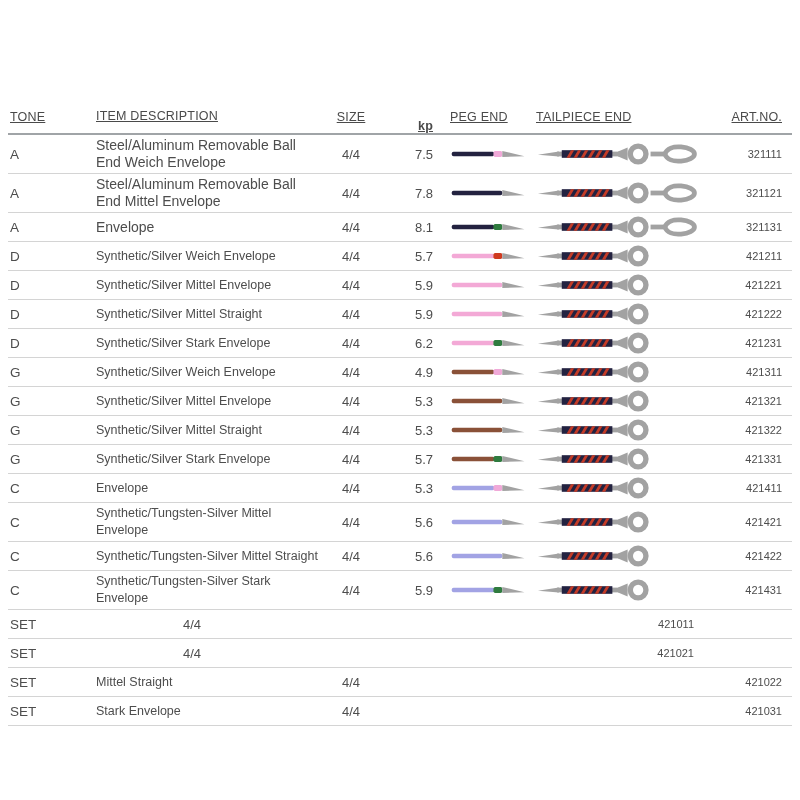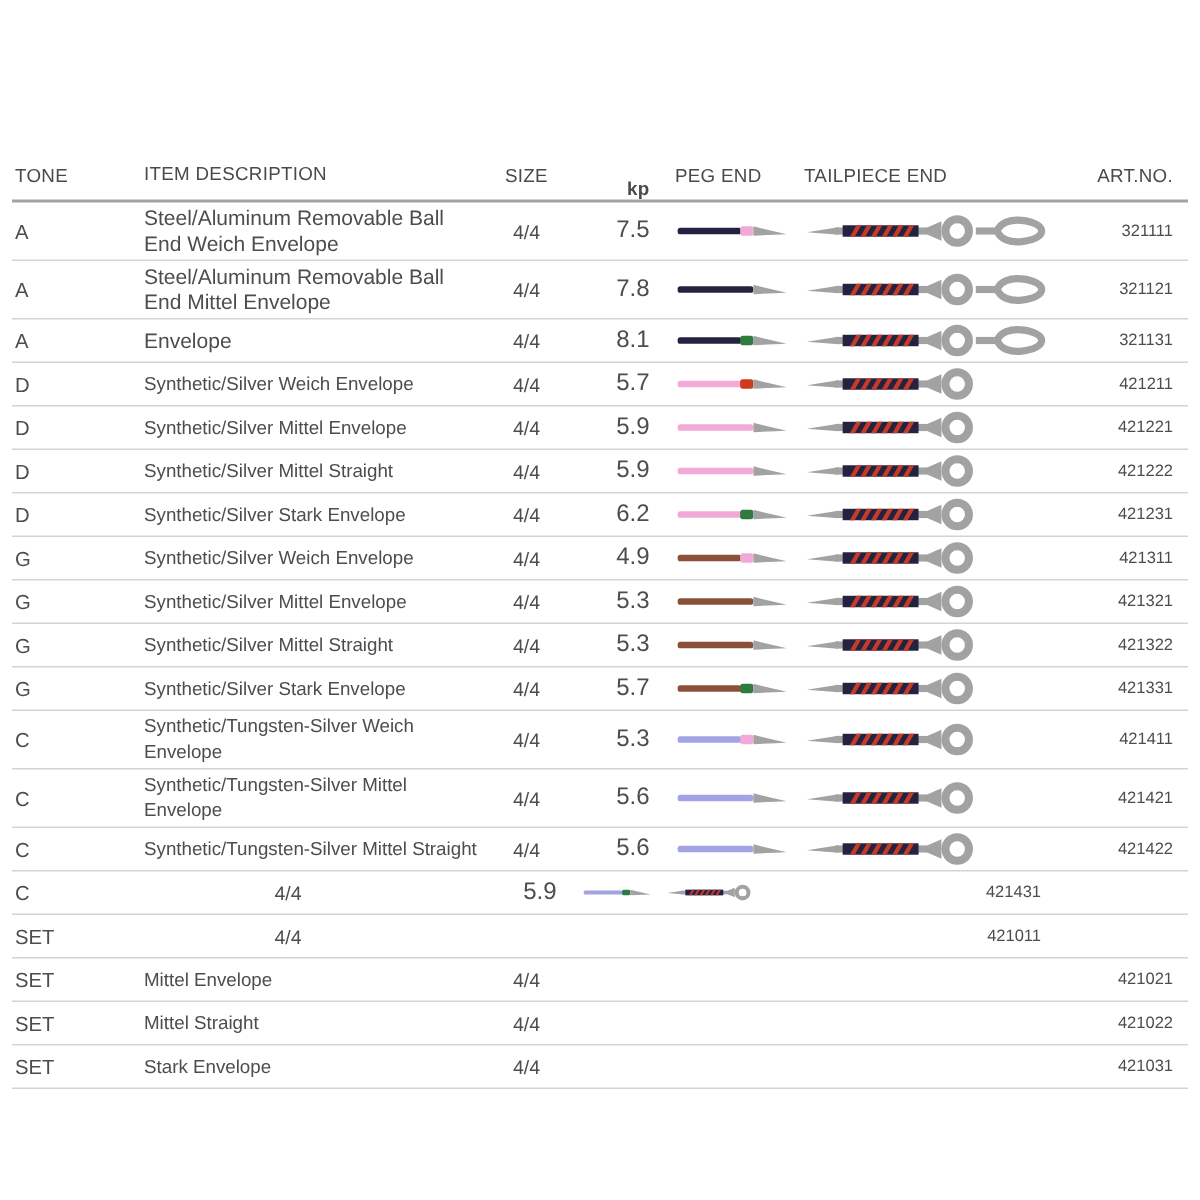--- a/index.html
+++ b/index.html
@@ -6,7 +6,7 @@
   body{width:800px;height:800px;position:relative;font-family:"Liberation Sans",sans-serif;color:#4d4d4d;}
   .table{position:absolute;left:8px;top:100px;width:784px;}
   .tr{display:grid;grid-template-columns:48px 272px 46px 62px 92px 176px 1fr;align-items:center;border-bottom:1px solid #d4d4d4;min-height:28px;}
-  .tr.header{min-height:20px;border-bottom:2px solid #a0a4a7;color:#4a4a4a;}
+  .tr.header{min-height:20px;border-bottom:2px solid #a0a4a7;color:#4a4a4a;text-decoration:underline;}
   .tr.header .td{font-size:12.5px;letter-spacing:0.2px;}
   .td{overflow:hidden;}
   .c-tone{padding-left:2px;font-size:13.5px;}

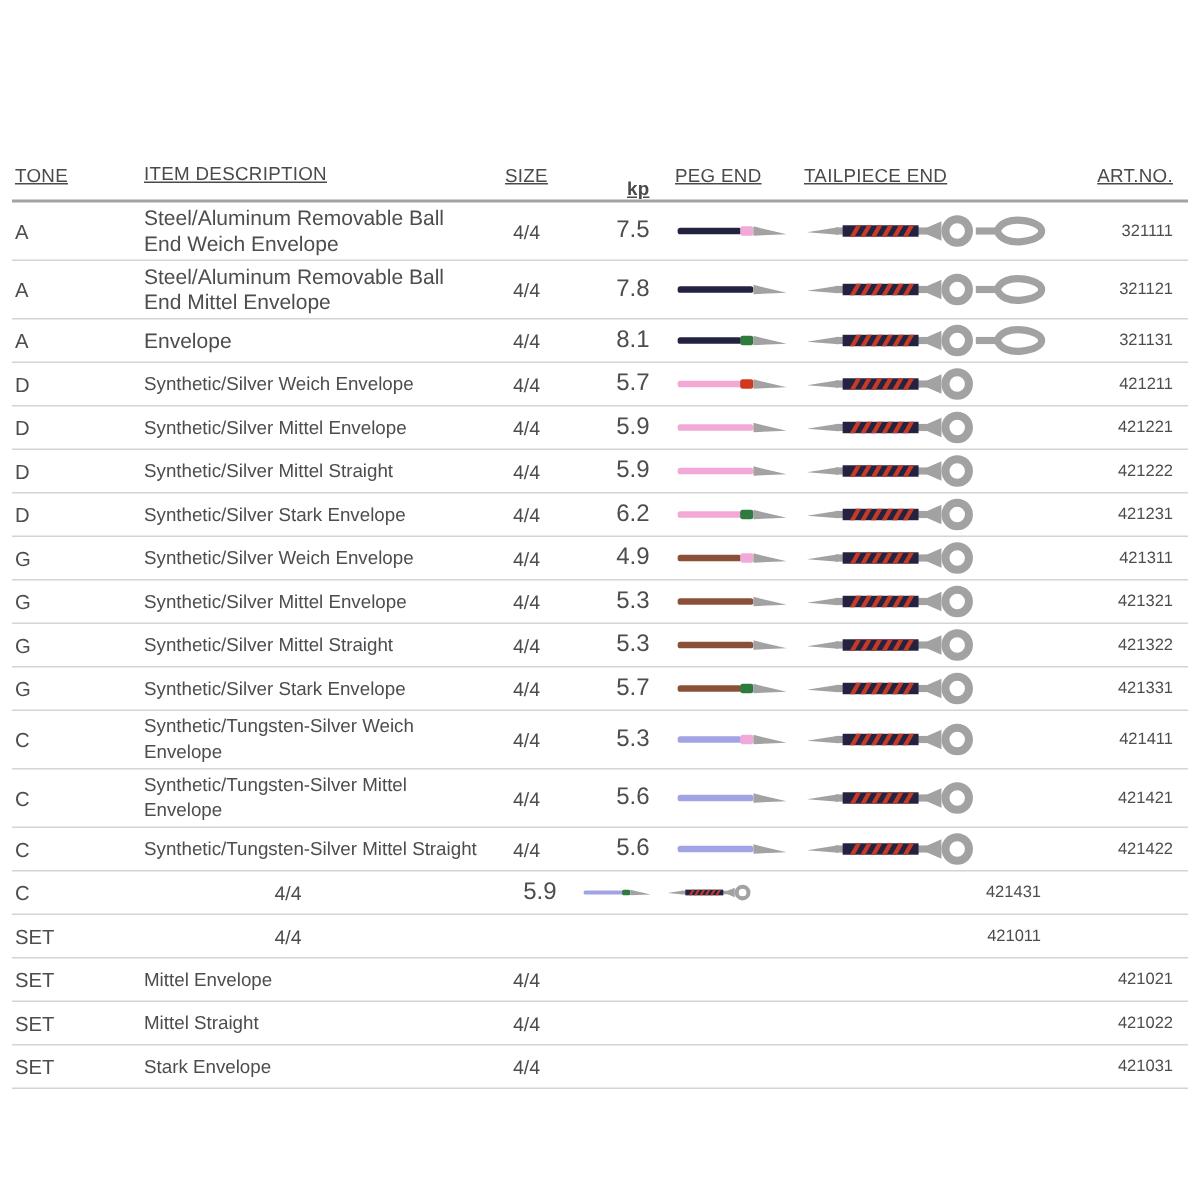--- a/index.html
+++ b/index.html
@@ -13,7 +13,7 @@
   .c-desc{font-size:12.5px;line-height:17px;padding:2px 4px 2px 0;margin-left:40px;}
   .c-desc.small{font-size:14px;}
   .c-size{text-align:center;font-size:13px;}
-  .c-kp{text-align:right;padding-right:3px;font-size:16px;}
+  .c-kp{text-align:right;padding-right:3px;font-size:13px;}
   .c-peg{padding-left:14px;display:flex;align-items:center;}
   .c-tail{padding-left:8px;display:flex;align-items:center;}
   .c-art{text-align:right;padding-right:10px;font-size:11px;}

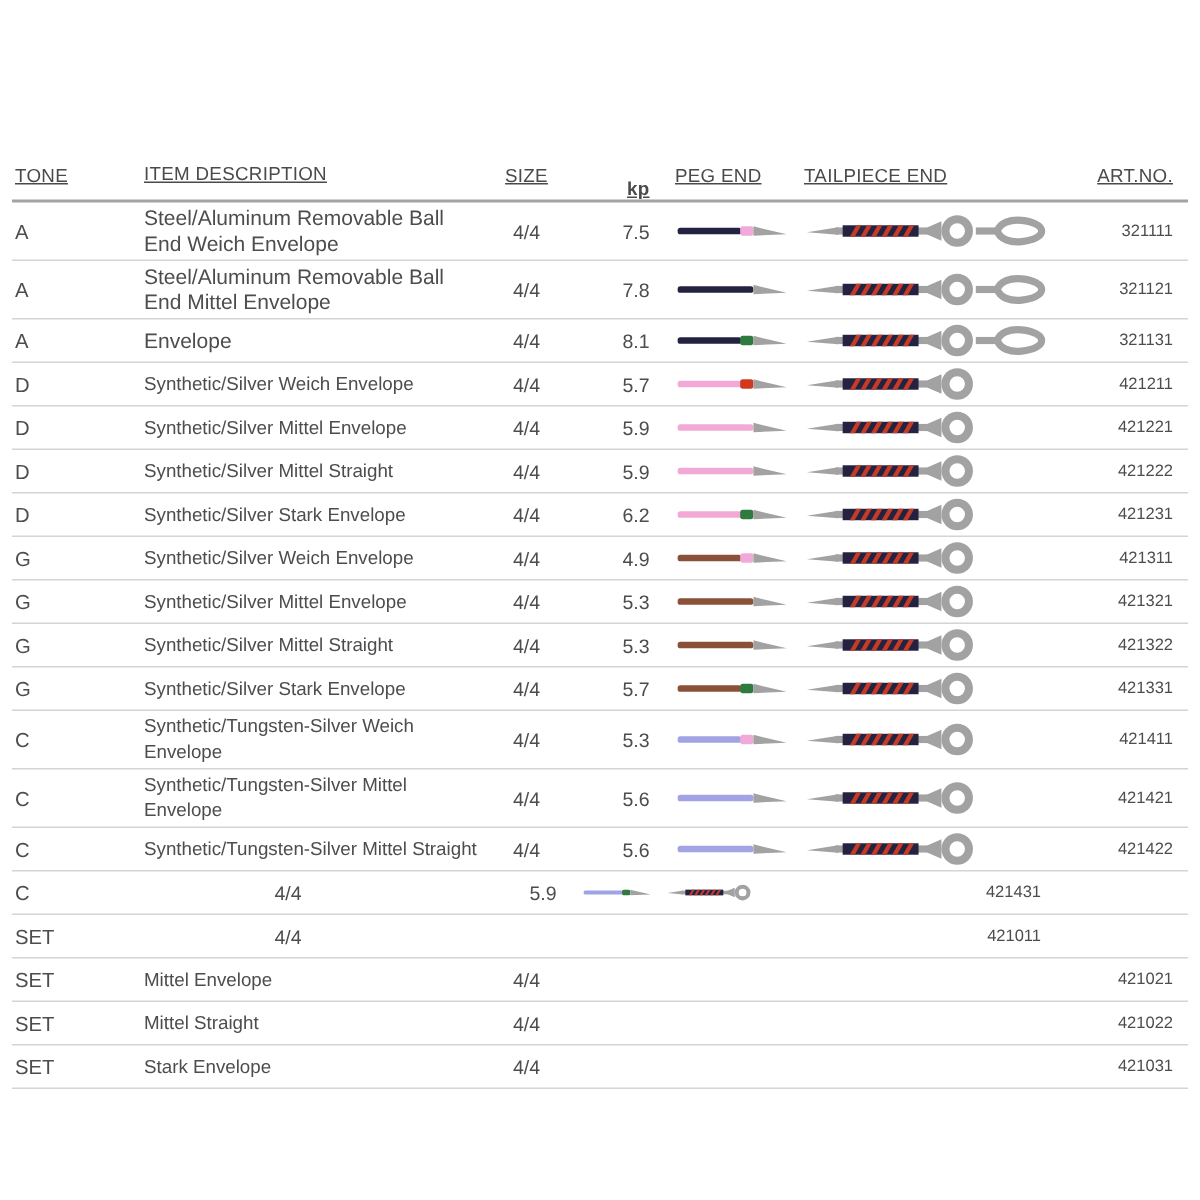--- a/index.html
+++ b/index.html
@@ -391,7 +391,6 @@
   <div class="tr row">
     <div class="td c-tone">C</div>
     <div class="td c-desc">
-          <div>Synthetic/Tungsten-Silver Weich</div>
           <div>Envelope</div>
         </div>
     <div class="td c-size">4/4</div>

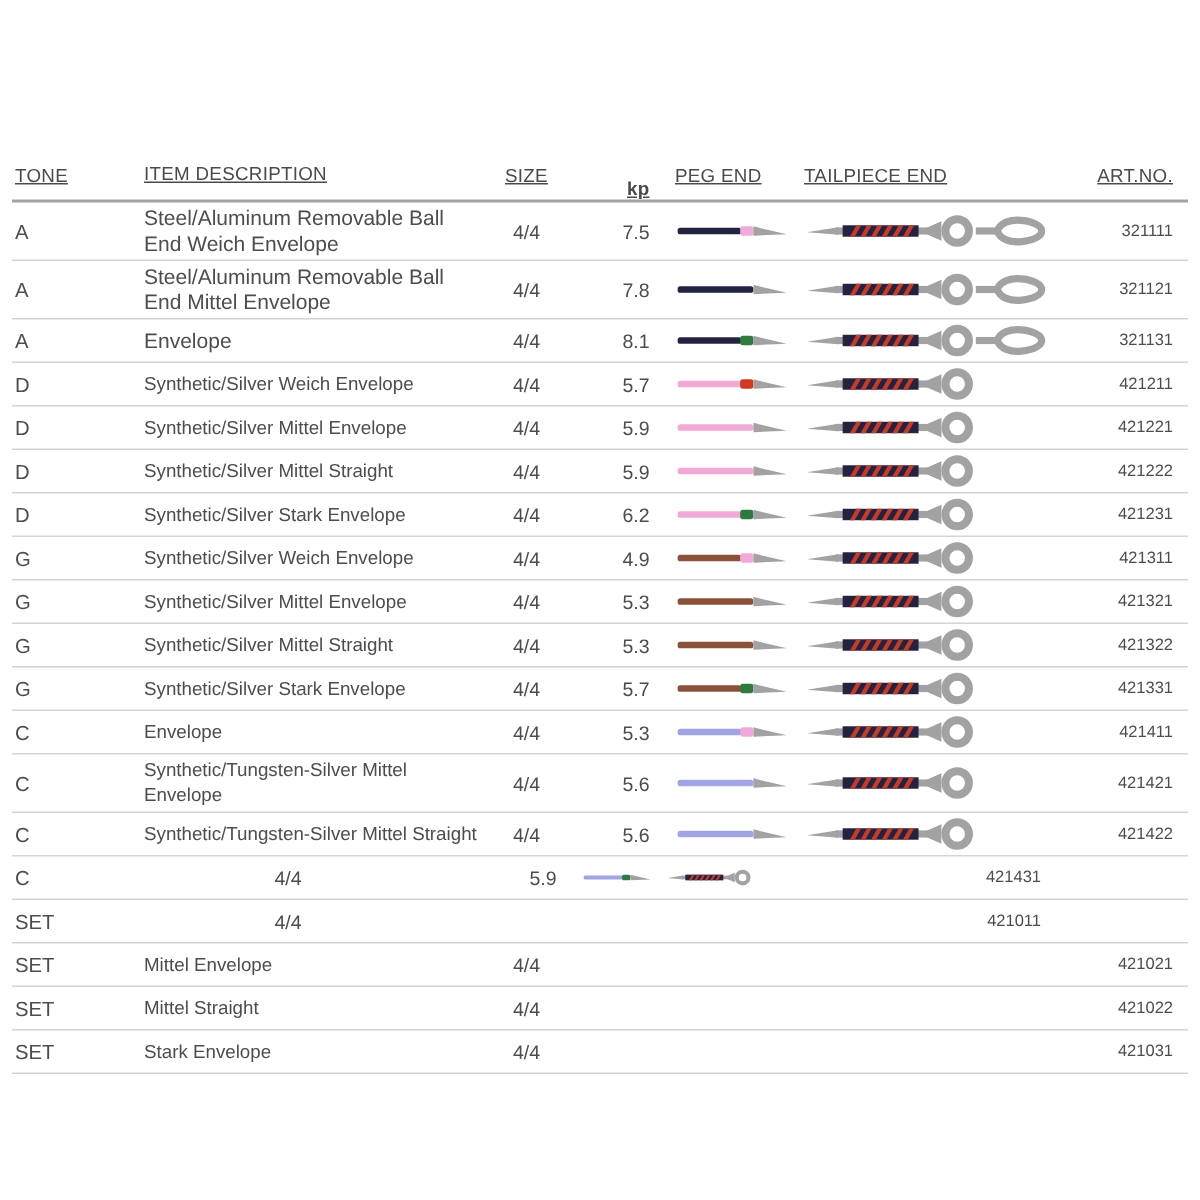--- a/index.html
+++ b/index.html
@@ -485,6 +485,9 @@
 
   <div class="tr row">
     <div class="td c-tone">C</div>
+    <div class="td c-desc">
+          <div>Synthetic/Tungsten-Silver Stark Envelope</div>
+        </div>
     <div class="td c-size">4/4</div>
     <div class="td c-kp">5.9</div>
     <div class="td c-peg">

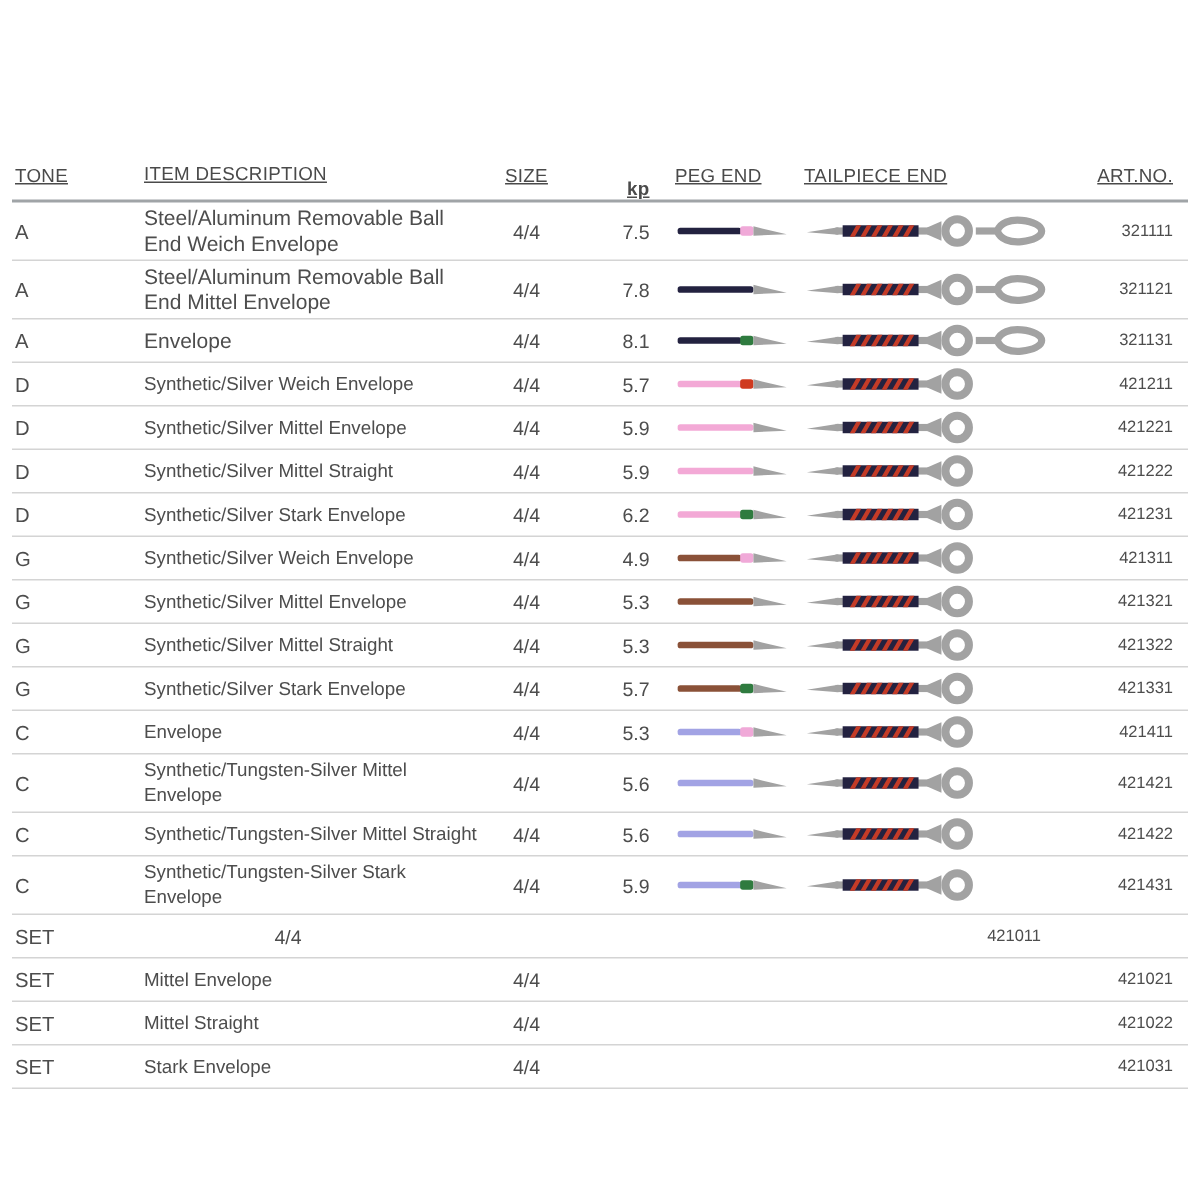--- a/index.html
+++ b/index.html
@@ -526,9 +526,6 @@
 
   <div class="tr row">
     <div class="td c-tone">SET</div>
-    <div class="td c-desc">
-          <div>Mittel Envelope</div>
-        </div>
     <div class="td c-size">4/4</div>
     <div class="td c-kp"></div>
     <div class="td c-peg"></div>

